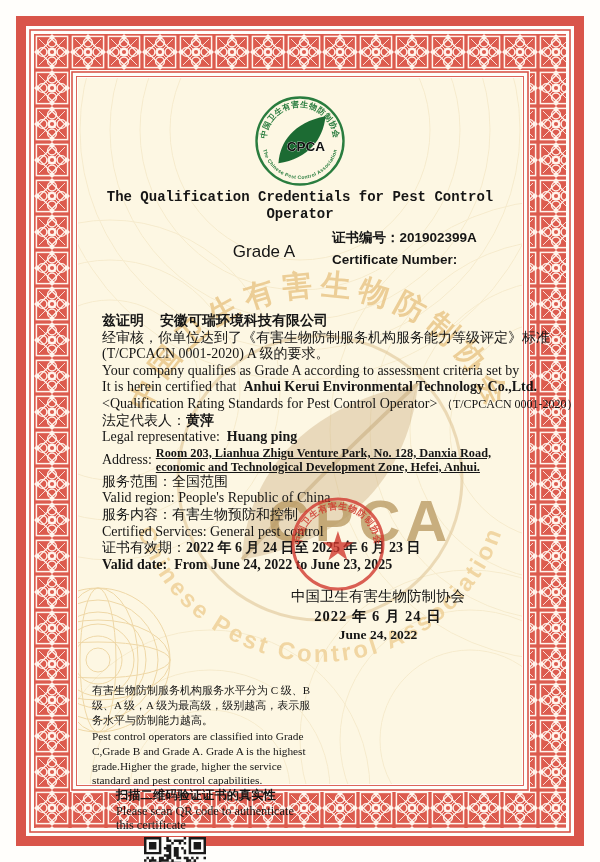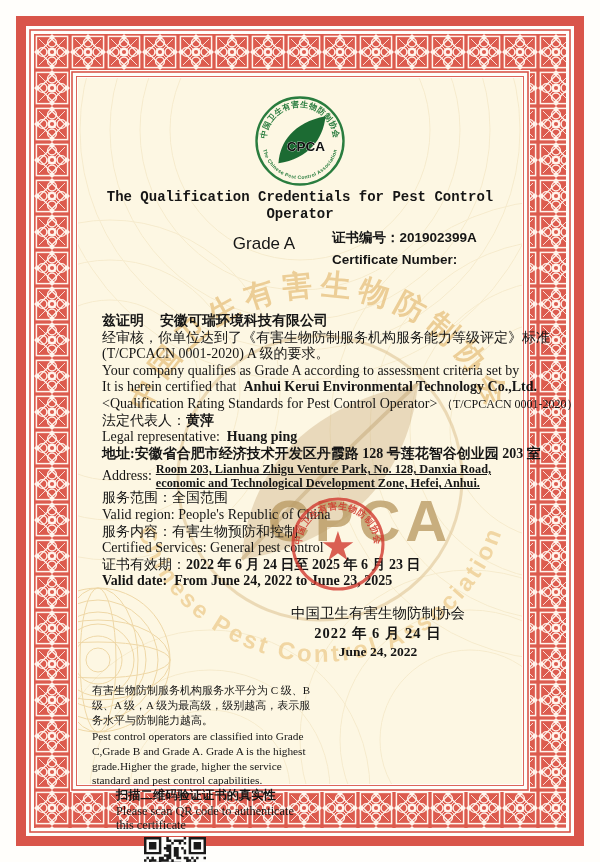--- a/index.html
+++ b/index.html
@@ -19,7 +19,7 @@
   .grade-row { position:relative; height:88px; }
   .grade-wrap { position:absolute; left:96px; top:10px; width:180px; text-align:center; }
   .grade-zh { font-family:"Liberation Sans","DejaVu Sans",sans-serif; font-size:31px; font-weight:700; letter-spacing:6px; line-height:36px; }
-  .grade-en { font-family:"Liberation Sans","DejaVu Sans",sans-serif; font-size:17px; font-weight:500; line-height:20px; margin-top:1px; }
+  .grade-en { font-family:"Liberation Sans","DejaVu Sans",sans-serif; font-size:17px; font-weight:500; line-height:20px; margin-top:9px; }
   .certnum { position:absolute; left:254px; top:6px; font-family:"Liberation Sans","DejaVu Sans",sans-serif; }
   .certnum-zh, .certnum-en { font-size:13.5px; font-weight:700; line-height:17px; }
   .certnum-en { margin-top:5px; }

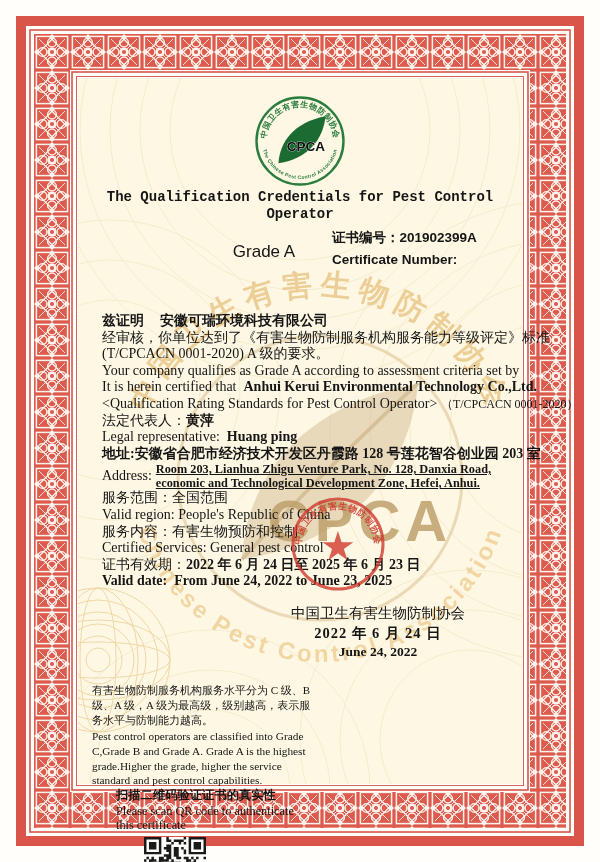--- a/index.html
+++ b/index.html
@@ -177,7 +177,6 @@
       <div class="ln"><span>&lt;Qualification Rating Standards for Pest Control Operator&gt;</span>&nbsp;<span class="small-paren">（T/CPCACN 0001-2020）</span></div>
       <div class="ln"><span>法定代表人：</span><span class="b">黄萍</span></div>
       <div class="ln"><span>Legal representative:</span>&nbsp;&nbsp;<span class="b">Huang ping</span></div>
-      <div class="ln"><span class="b">地址:</span><span class="b">安徽省合肥市经济技术开发区丹霞路 128 号莲花智谷创业园 203 室</span></div>
       <div class="addr-en">
           <span class="addr-label">Address:</span>
           <span class="addr-body">Room 203, Lianhua Zhigu Venture Park, No. 128, Danxia Road, economic and Technological Development Zone, Hefei, Anhui.</span>

